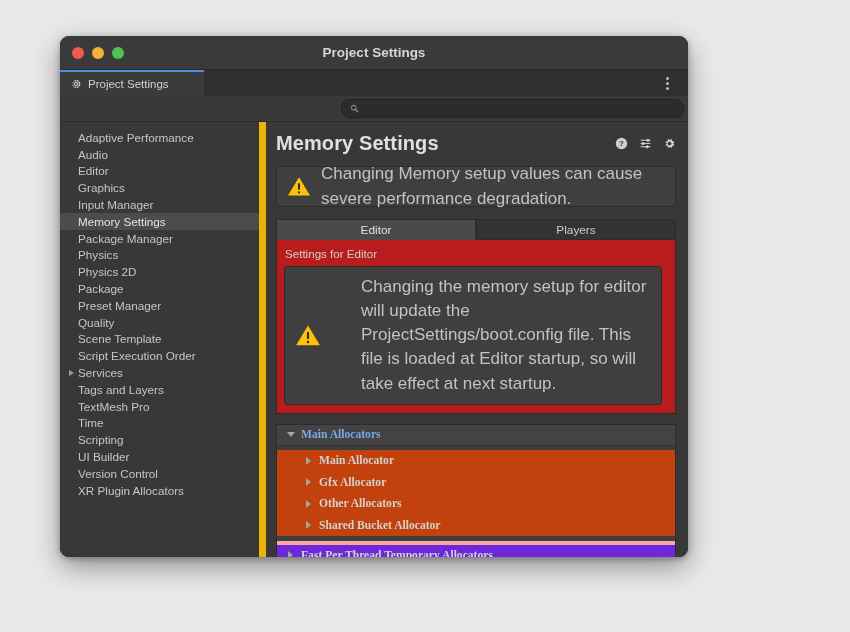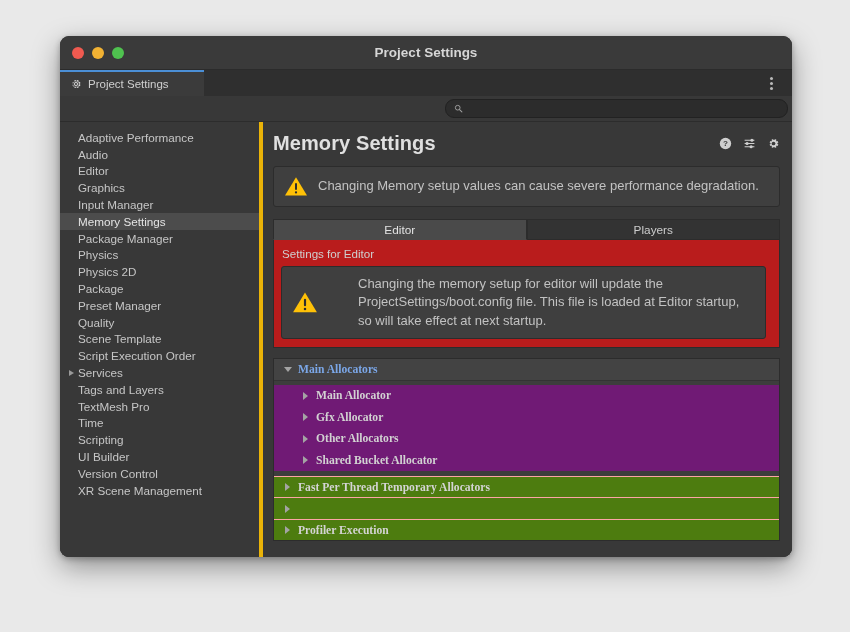--- a/index.html
+++ b/index.html
@@ -20,7 +20,7 @@
     position: absolute;
     left: 60px;
     top: 36px;
-    width: 732px;
+    width: 628px;
     height: 521px;
     background: #383838;
     border-radius: 9px;

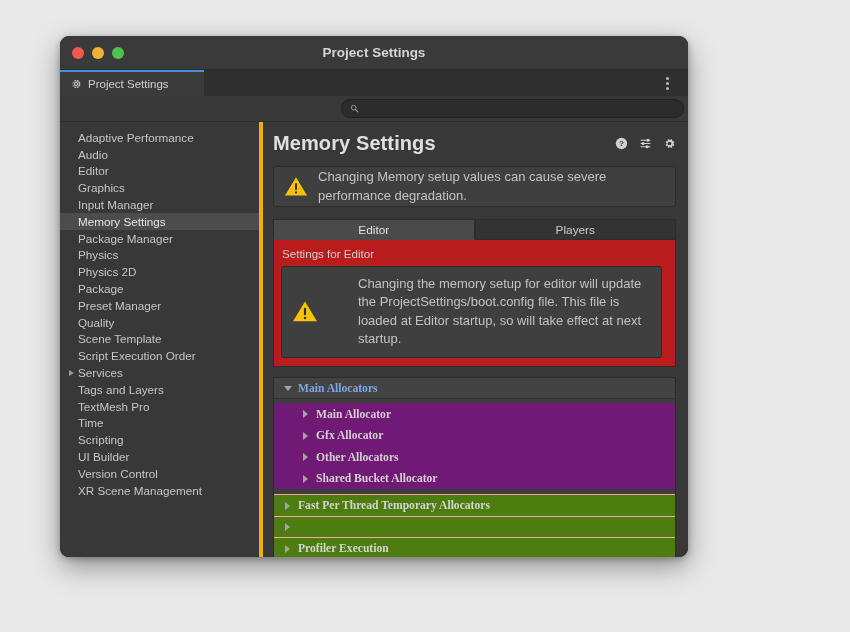--- a/index.html
+++ b/index.html
@@ -167,7 +167,7 @@
     width: 199px;
     flex: 0 0 199px;
     background: #383838;
-    border-right: 4px solid #eab308;
+    border-right: 7px solid #eab308;
     padding-top: 7px;
     overflow: hidden;
   }

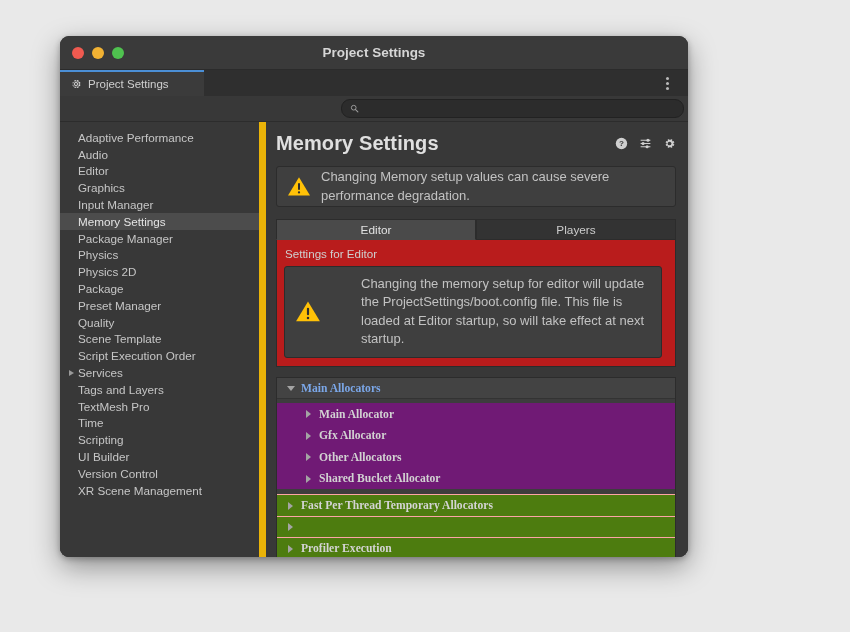--- a/index.html
+++ b/index.html
@@ -238,7 +238,7 @@
     gap: 10px;
     padding: 8px 10px;
     color: #c2c2c2;
-    font-size: 13px;
+    font-size: 17px;
     line-height: 1.42;
   }
   .helpbox.top { margin-right: 6px; height: 23px; }

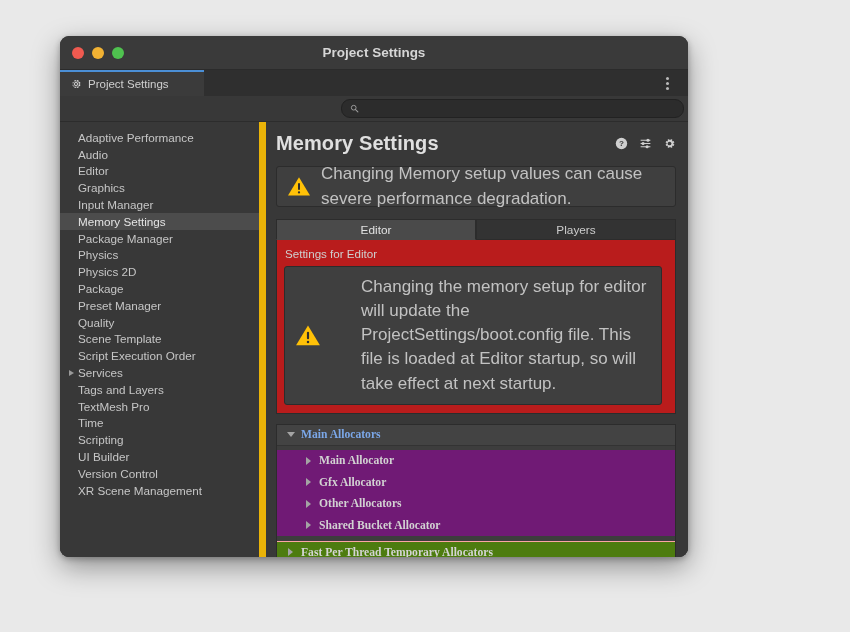--- a/index.html
+++ b/index.html
@@ -309,7 +309,7 @@
   }
   .tree-row.section .tree-label { color: #d4d4d4; }
   .tree-row.child {
-    background: #701a75;
+    background: #c2410c;
     padding-left: 25px;
     height: 21.5px;
     font-weight: bold;

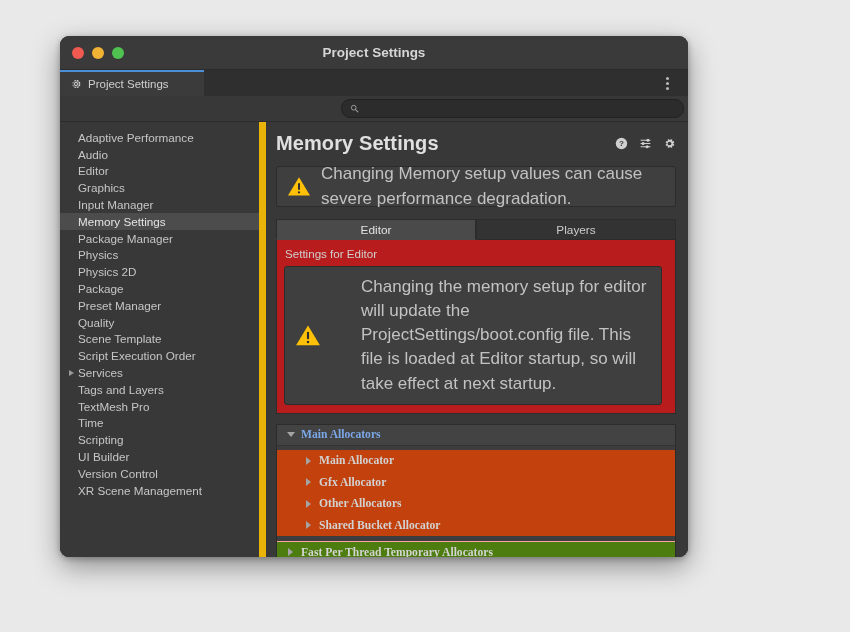--- a/index.html
+++ b/index.html
@@ -469,7 +469,7 @@
       </div>
       <div class="side-item">
         <span class="side-arrow"></span>
-        <span class="side-label">XR Scene Management</span>
+        <span class="side-label">XR Plugin Allocators</span>
       </div>
     </div>
 

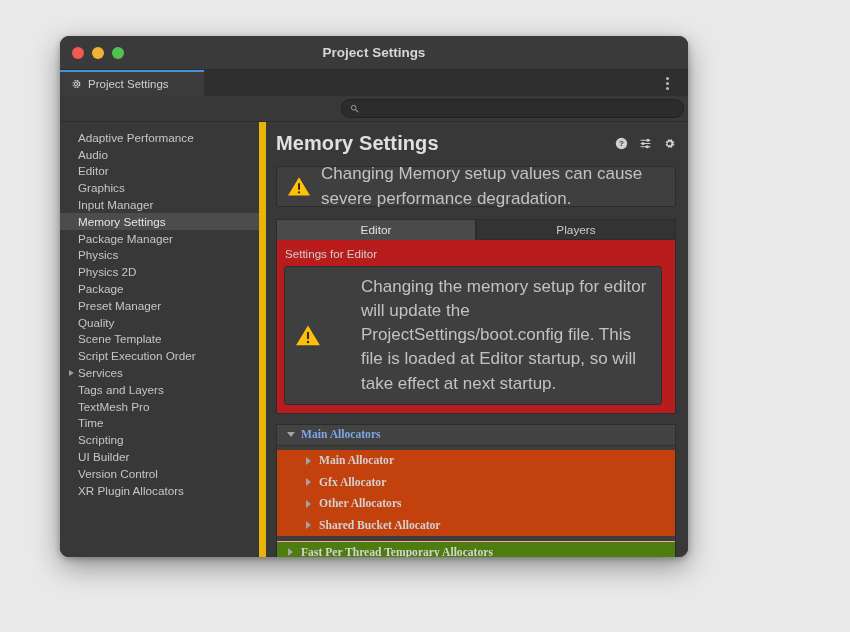--- a/index.html
+++ b/index.html
@@ -303,8 +303,8 @@
   }
   .tree-row.group .tree-label { color: #7ba7e8; }
   .tree-row.section {
-    background: #4d7c0f;
-    border-top: 1px solid #fca5a5;
+    background: #6d28d9;
+    border-top: 4px solid #fca5a5;
     font-weight: bold;
   }
   .tree-row.section .tree-label { color: #d4d4d4; }

